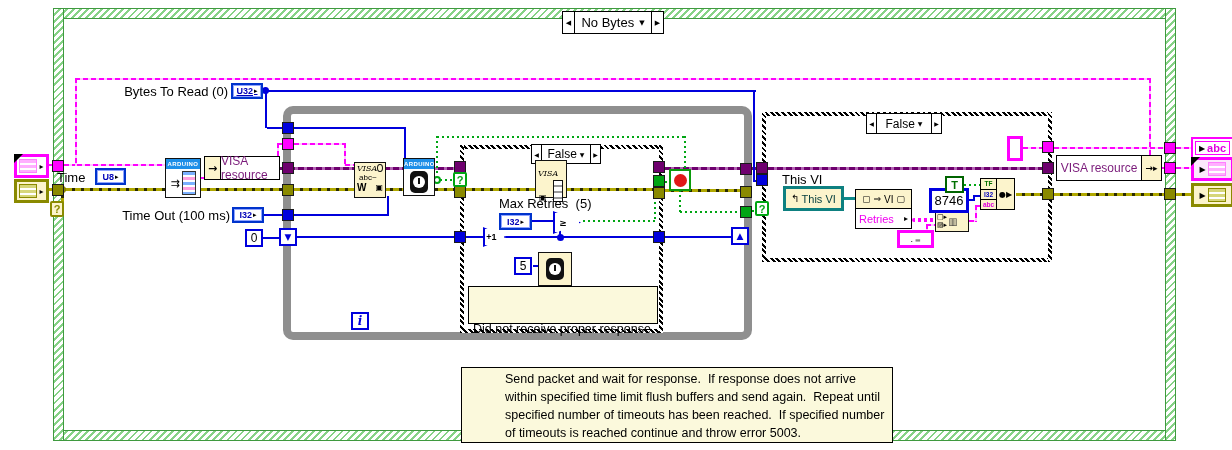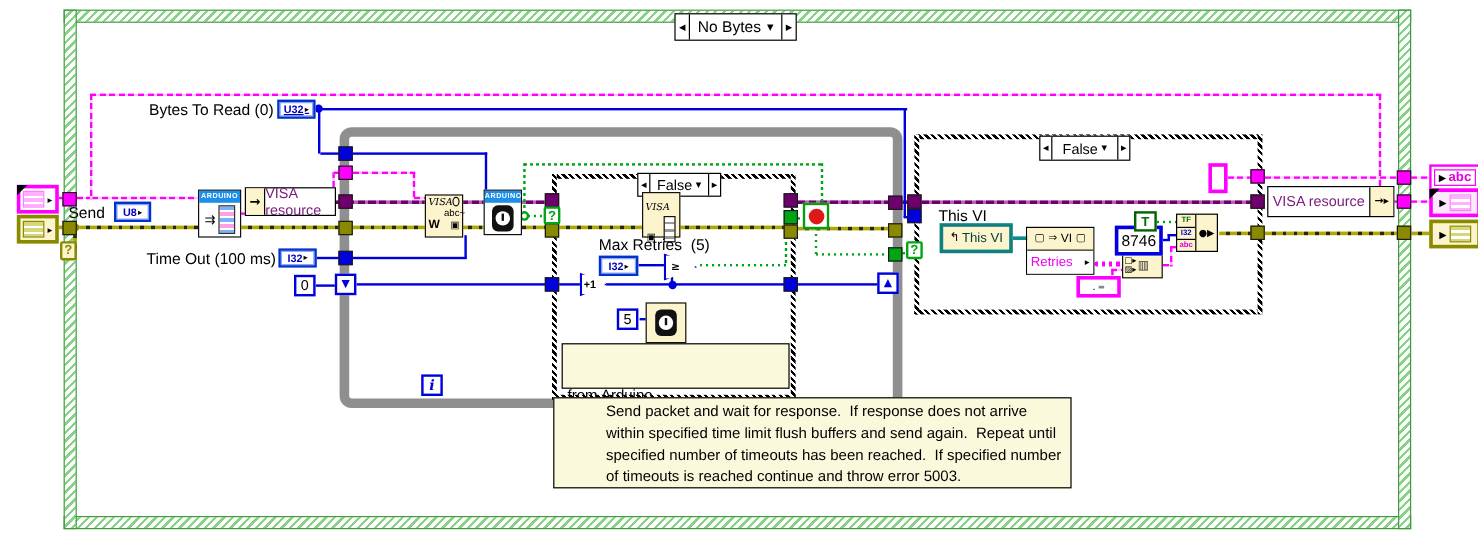--- a/index.html
+++ b/index.html
@@ -232,7 +232,7 @@
       <span>U32</span>
       <span class="tri g">▸</span>
     </div>
-  <div class="abs lbl" style="left:57px;top:170px;">Send</div>
+  <div class="abs lbl" style="left:57px;top:170px;">Time</div>
   <div class="abs typ" style="left:95px;top:168px;width:31px;height:17px;">
       <span>U8</span>
       <span class="tri g">▸</span>

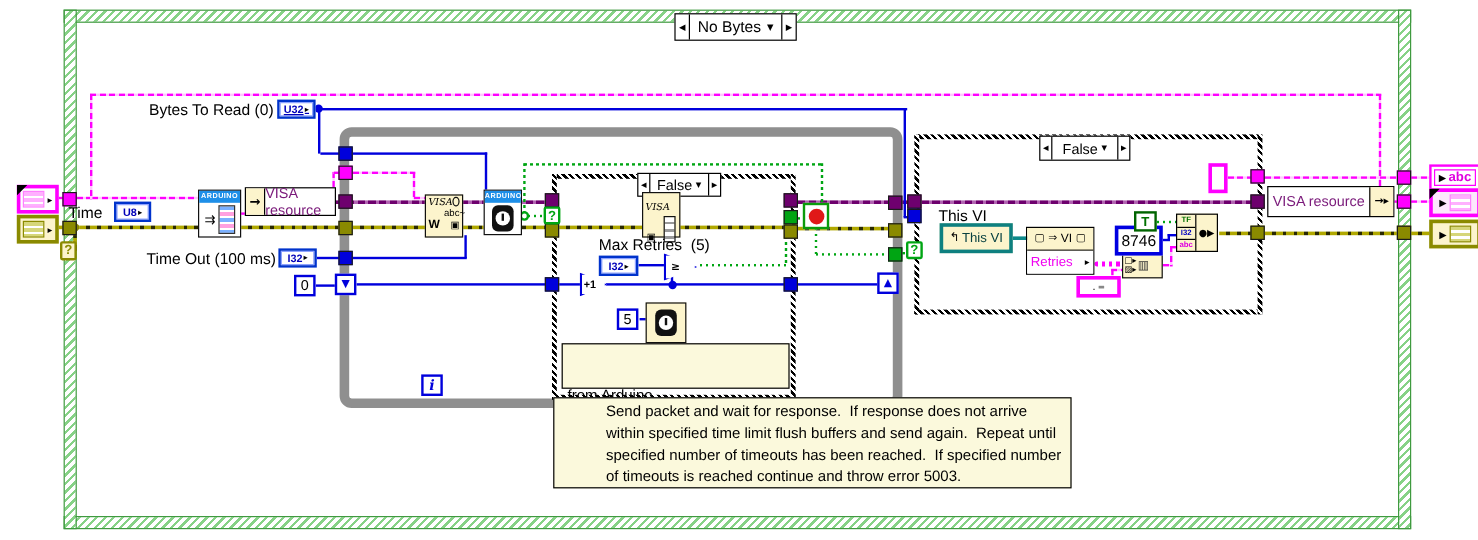--- a/index.html
+++ b/index.html
@@ -266,7 +266,7 @@
       <span style="font-family:'DejaVu Serif',serif;font-style:italic;font-size:8px;">VISA</span>
       <span style="width:6px;height:6px;border:1px solid #111;border-radius:50%;display:inline-block;"></span>
     </div>
-    <div style="font-size:8px;padding-left:15px;line-height:9px;">abc~</div>
+    <div style="font-size:8px;padding-left:4px;line-height:9px;">abc~</div>
     <div style="display:flex;justify-content:space-between;padding:0 2px;line-height:11px;">
       <span style="font-weight:bold;font-size:10px;">W</span>
       <span class="g" style="font-size:8px;">▣</span>

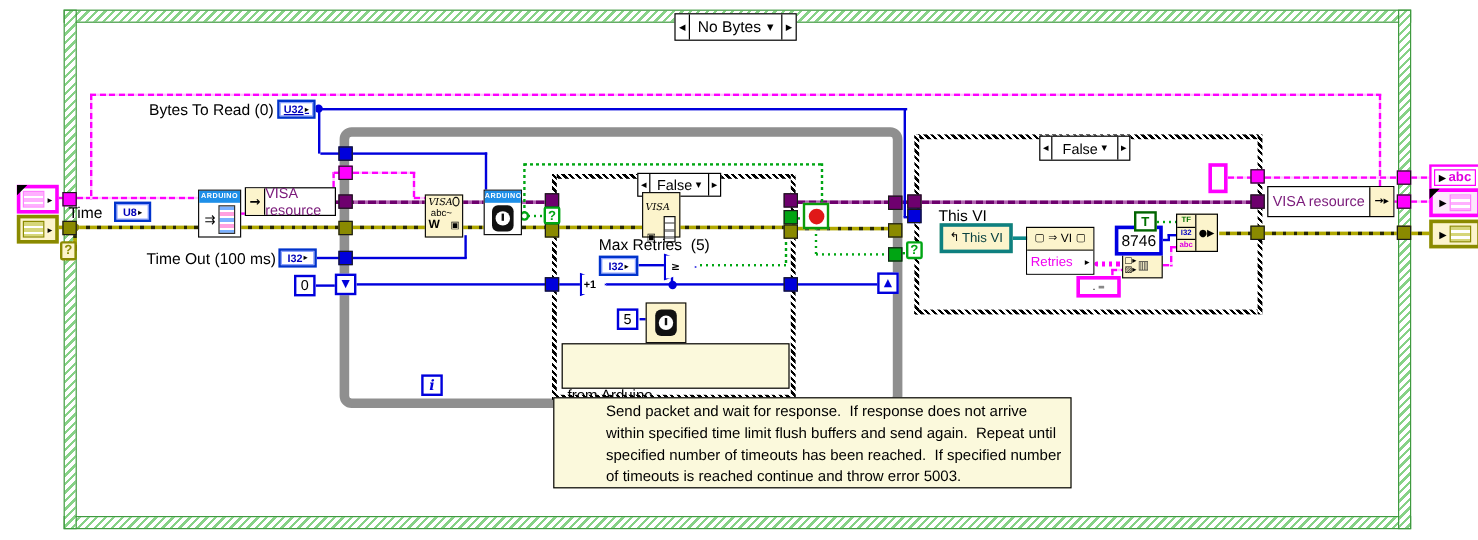--- a/index.html
+++ b/index.html
@@ -299,6 +299,7 @@
     <div class="watch"></div>
   </div>
   <div class="abs comment" style="left:468px;top:286px;width:190px;height:38px;font-size:12.5px;line-height:16px;padding:2px 4px;">
+    <div>Did not receive proper response</div>
     <div>from Arduino.</div>
   </div>
 

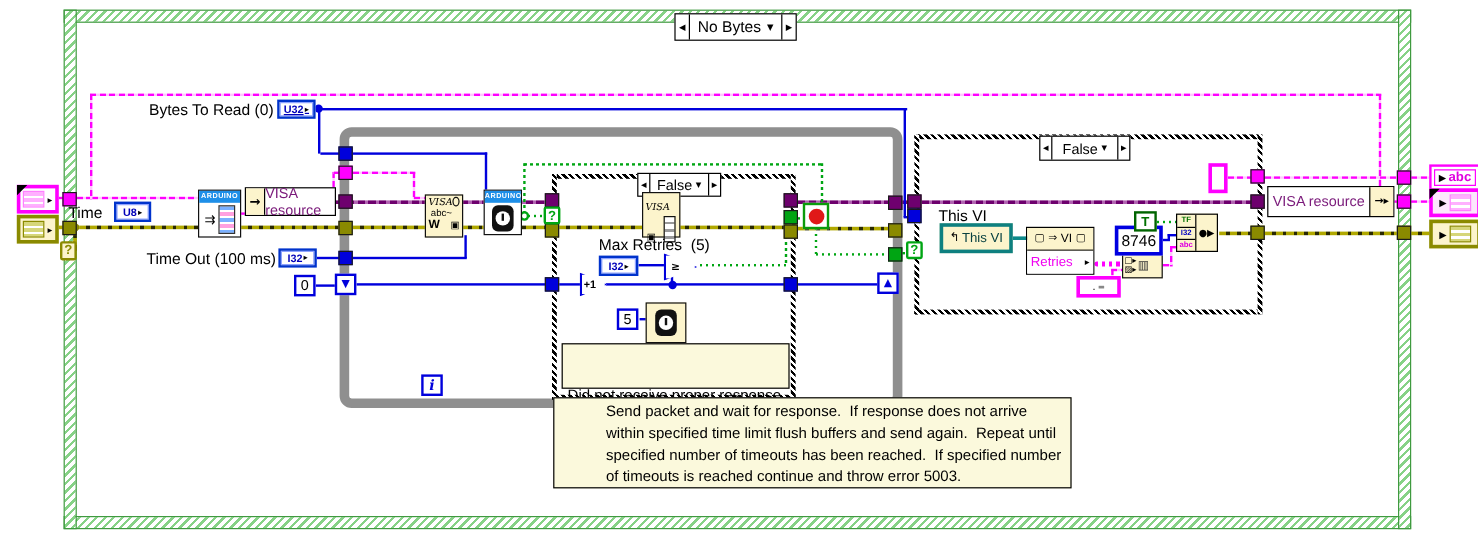--- a/index.html
+++ b/index.html
@@ -382,7 +382,7 @@
     <div style="width:16px;height:12px;border:1px solid #8a8a00;background:repeating-linear-gradient(180deg,#d6d67a 0 3px,#fff 3px 5px);"></div>
   </div>
 
-  <div class="abs comment" style="left:461px;top:331px;width:432px;height:76px;padding-left:43px;">Send packet and wait for response.  If response does not arrive within specified time limit flush buffers and send again.  Repeat until specified number of timeouts has been reached.  If specified number of timeouts is reached continue and throw error 5003.</div>
+  <div class="abs comment" style="left:461px;top:367px;width:432px;height:76px;padding-left:43px;">Send packet and wait for response.  If response does not arrive within specified time limit flush buffers and send again.  Repeat until specified number of timeouts has been reached.  If specified number of timeouts is reached continue and throw error 5003.</div>
 
 </div>
 

